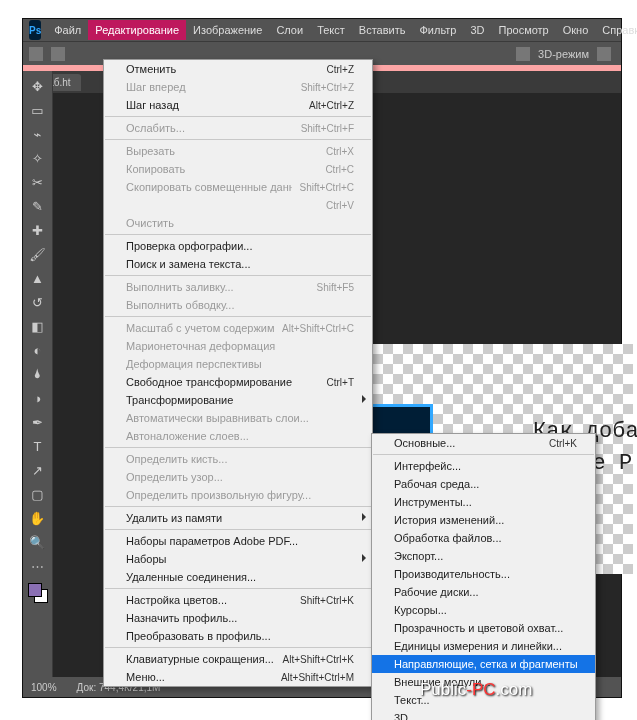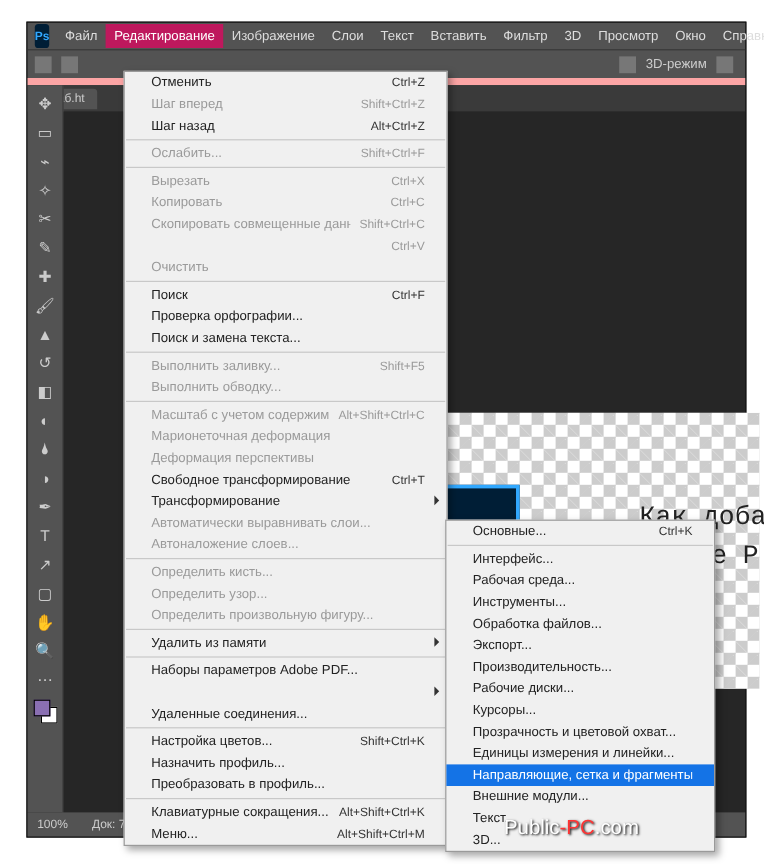--- a/index.html
+++ b/index.html
@@ -286,10 +286,6 @@
       </div>
       <div class="sep"></div>
       <div class="row">
-        <span class="lbl">Поиск</span>
-        <span class="sc">Ctrl+F</span>
-      </div>
-      <div class="row">
         <span class="lbl">Проверка орфографии...</span>
       </div>
       <div class="row">

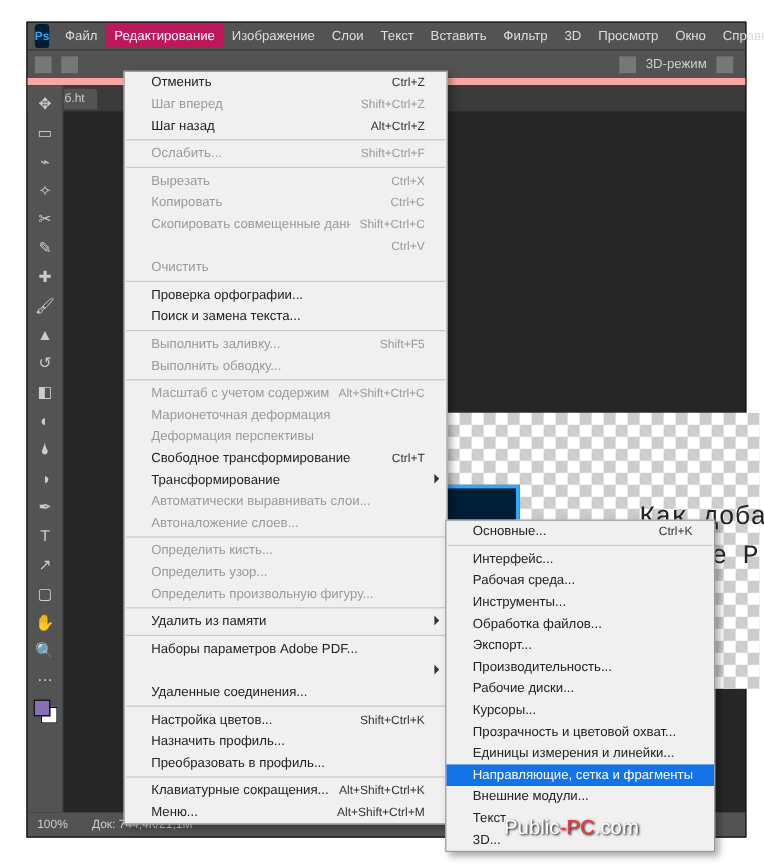--- a/index.html
+++ b/index.html
@@ -387,6 +387,9 @@
         <span class="lbl">Инструменты...</span>
       </div>
       <div class="row">
+        <span class="lbl">История изменений...</span>
+      </div>
+      <div class="row">
         <span class="lbl">Обработка файлов...</span>
       </div>
       <div class="row">

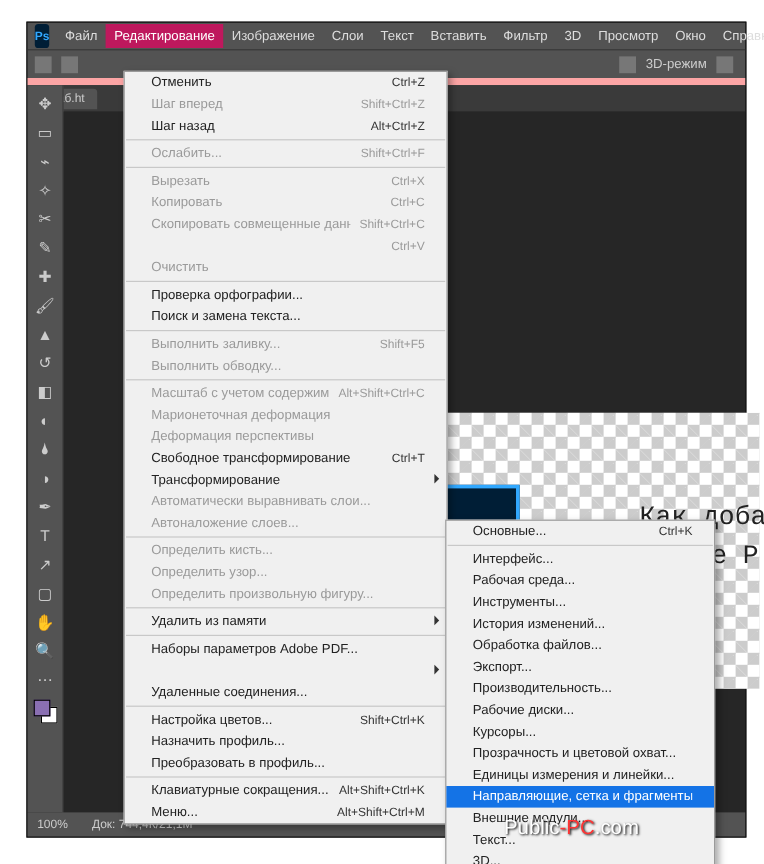--- a/index.html
+++ b/index.html
@@ -344,6 +344,7 @@
         <span class="lbl">Наборы параметров Adobe PDF...</span>
       </div>
       <div class="row">
+        <span class="lbl">Наборы</span>
         <span class="arrow"></span>
       </div>
       <div class="row">

